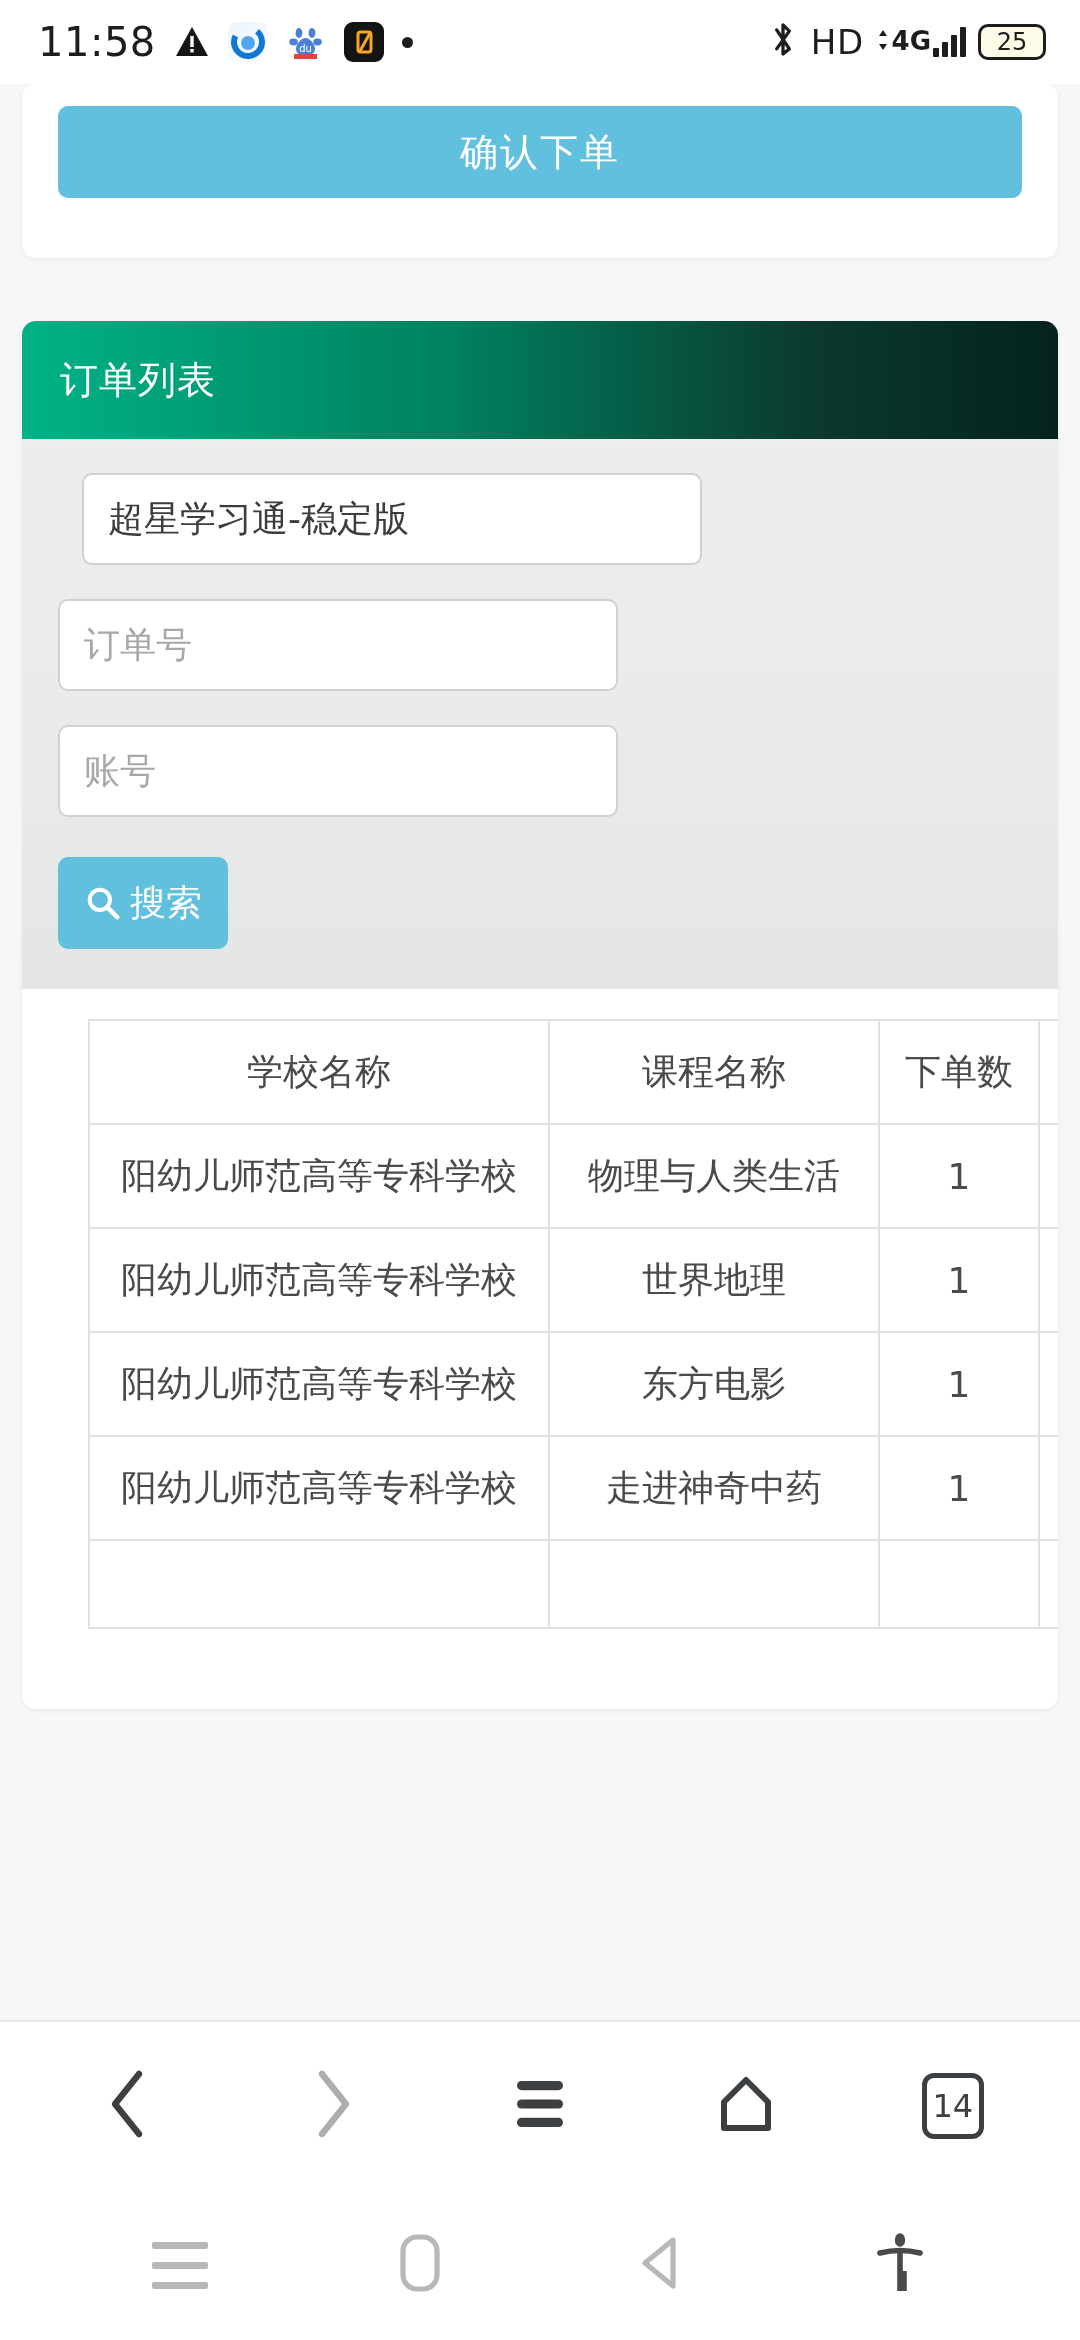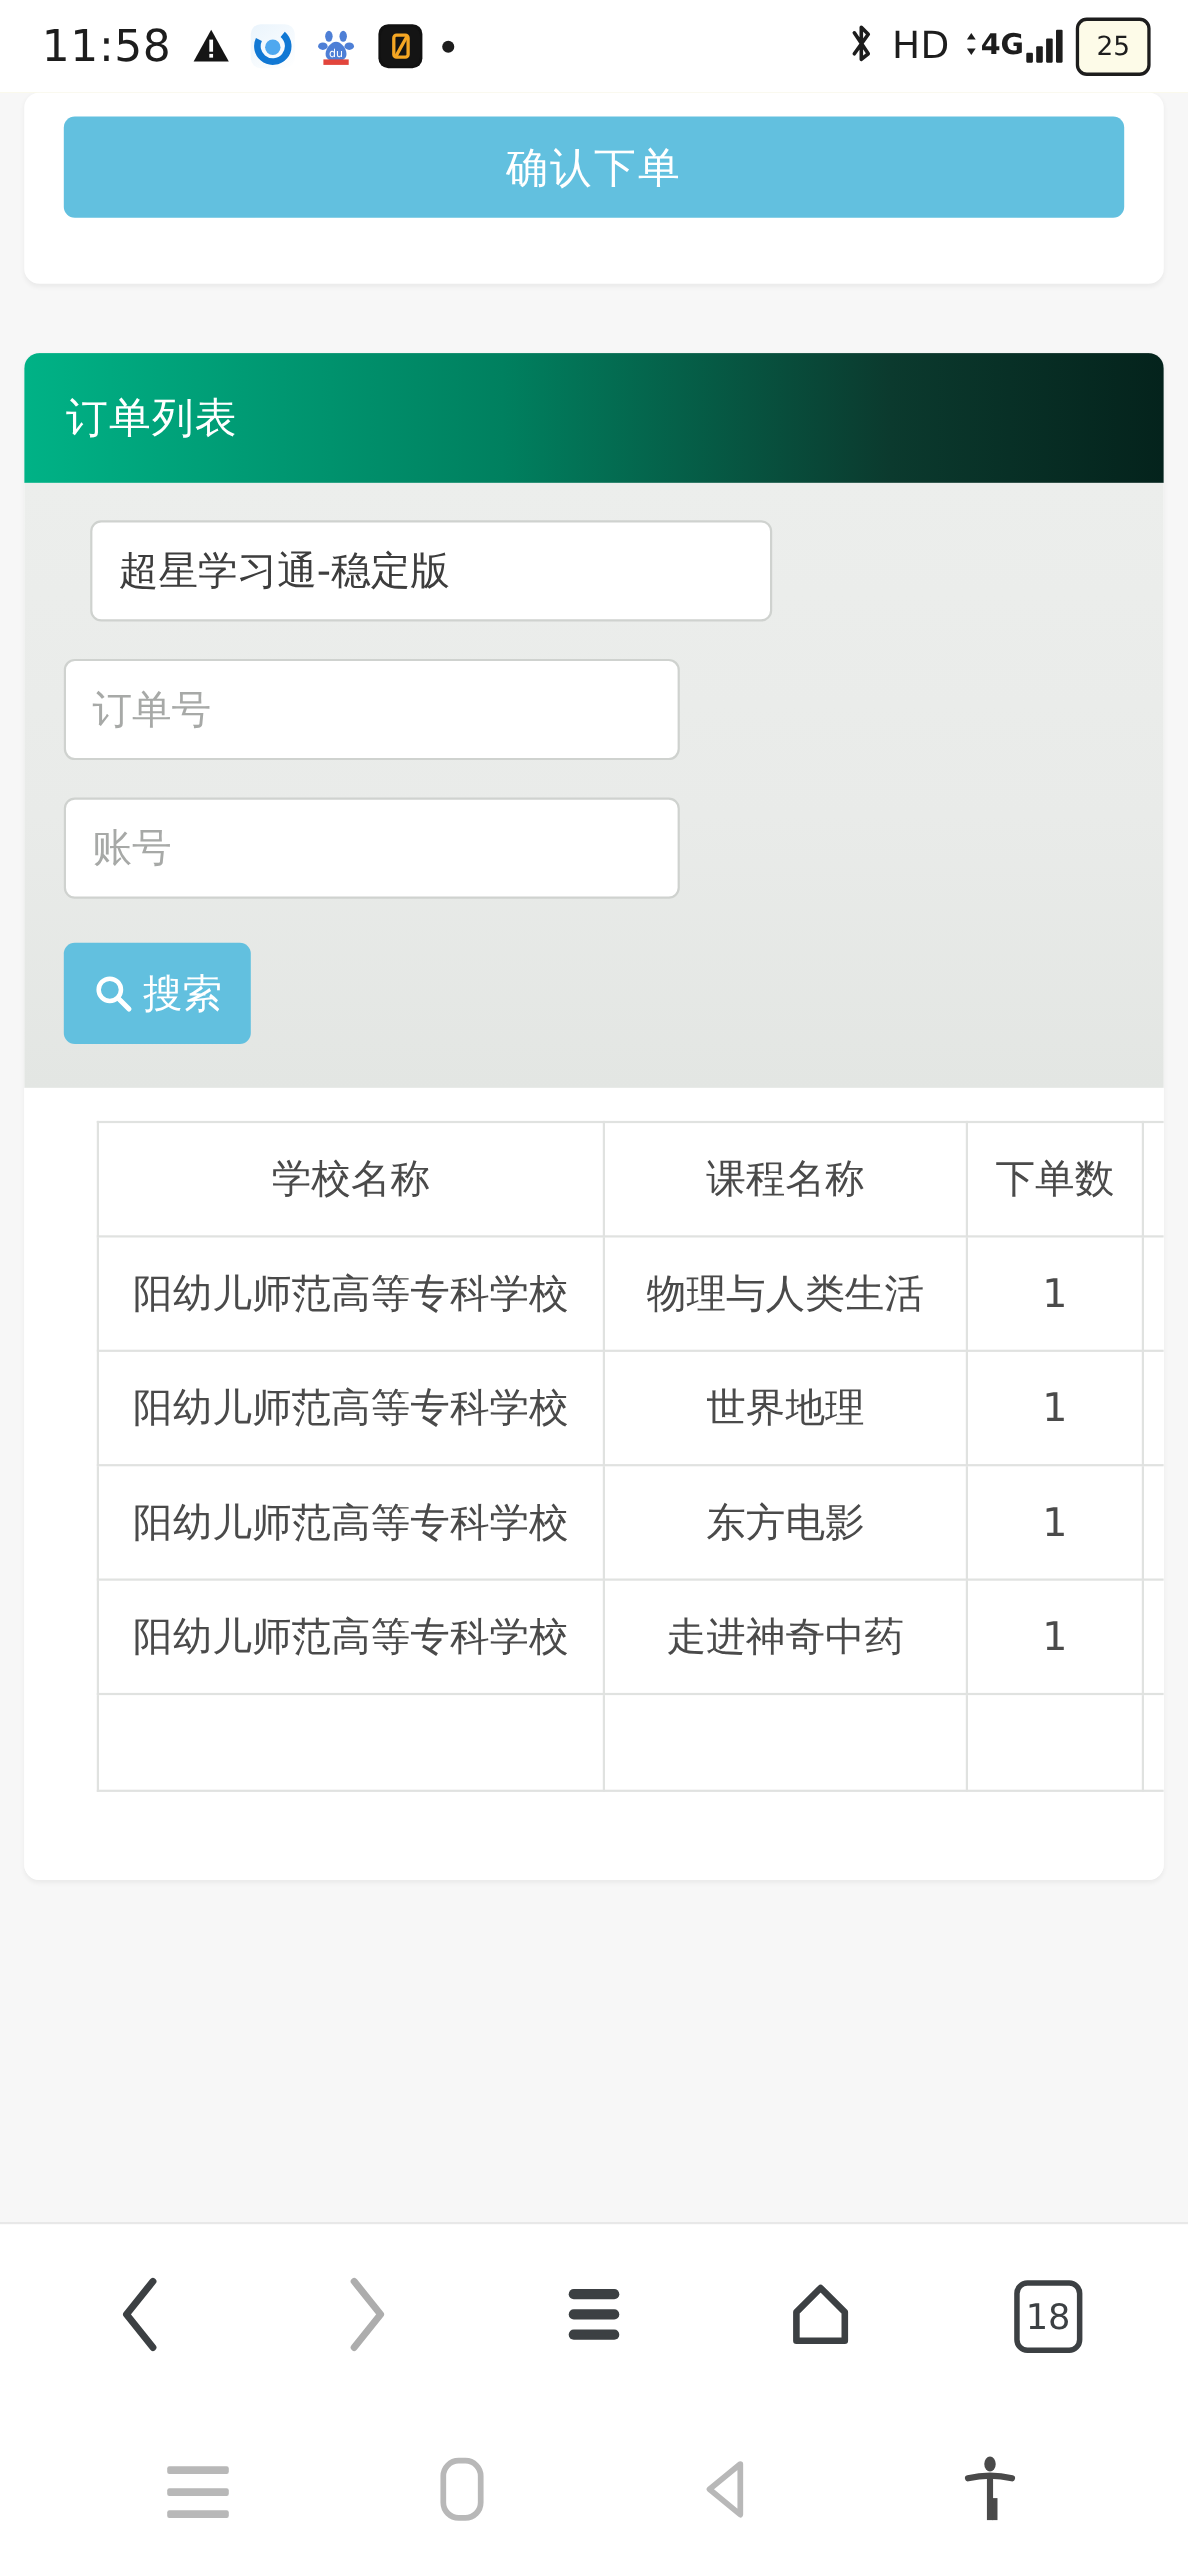--- a/index.html
+++ b/index.html
@@ -80,7 +80,7 @@
   .battery {
     border: 3px solid #1d1d1d;
     border-radius: 10px;
-    width: 68px; height: 53px;
+    width: 68px; height: 36px;
     display:flex; align-items:center; justify-content:center;
     background:#fdfbe8;
   }

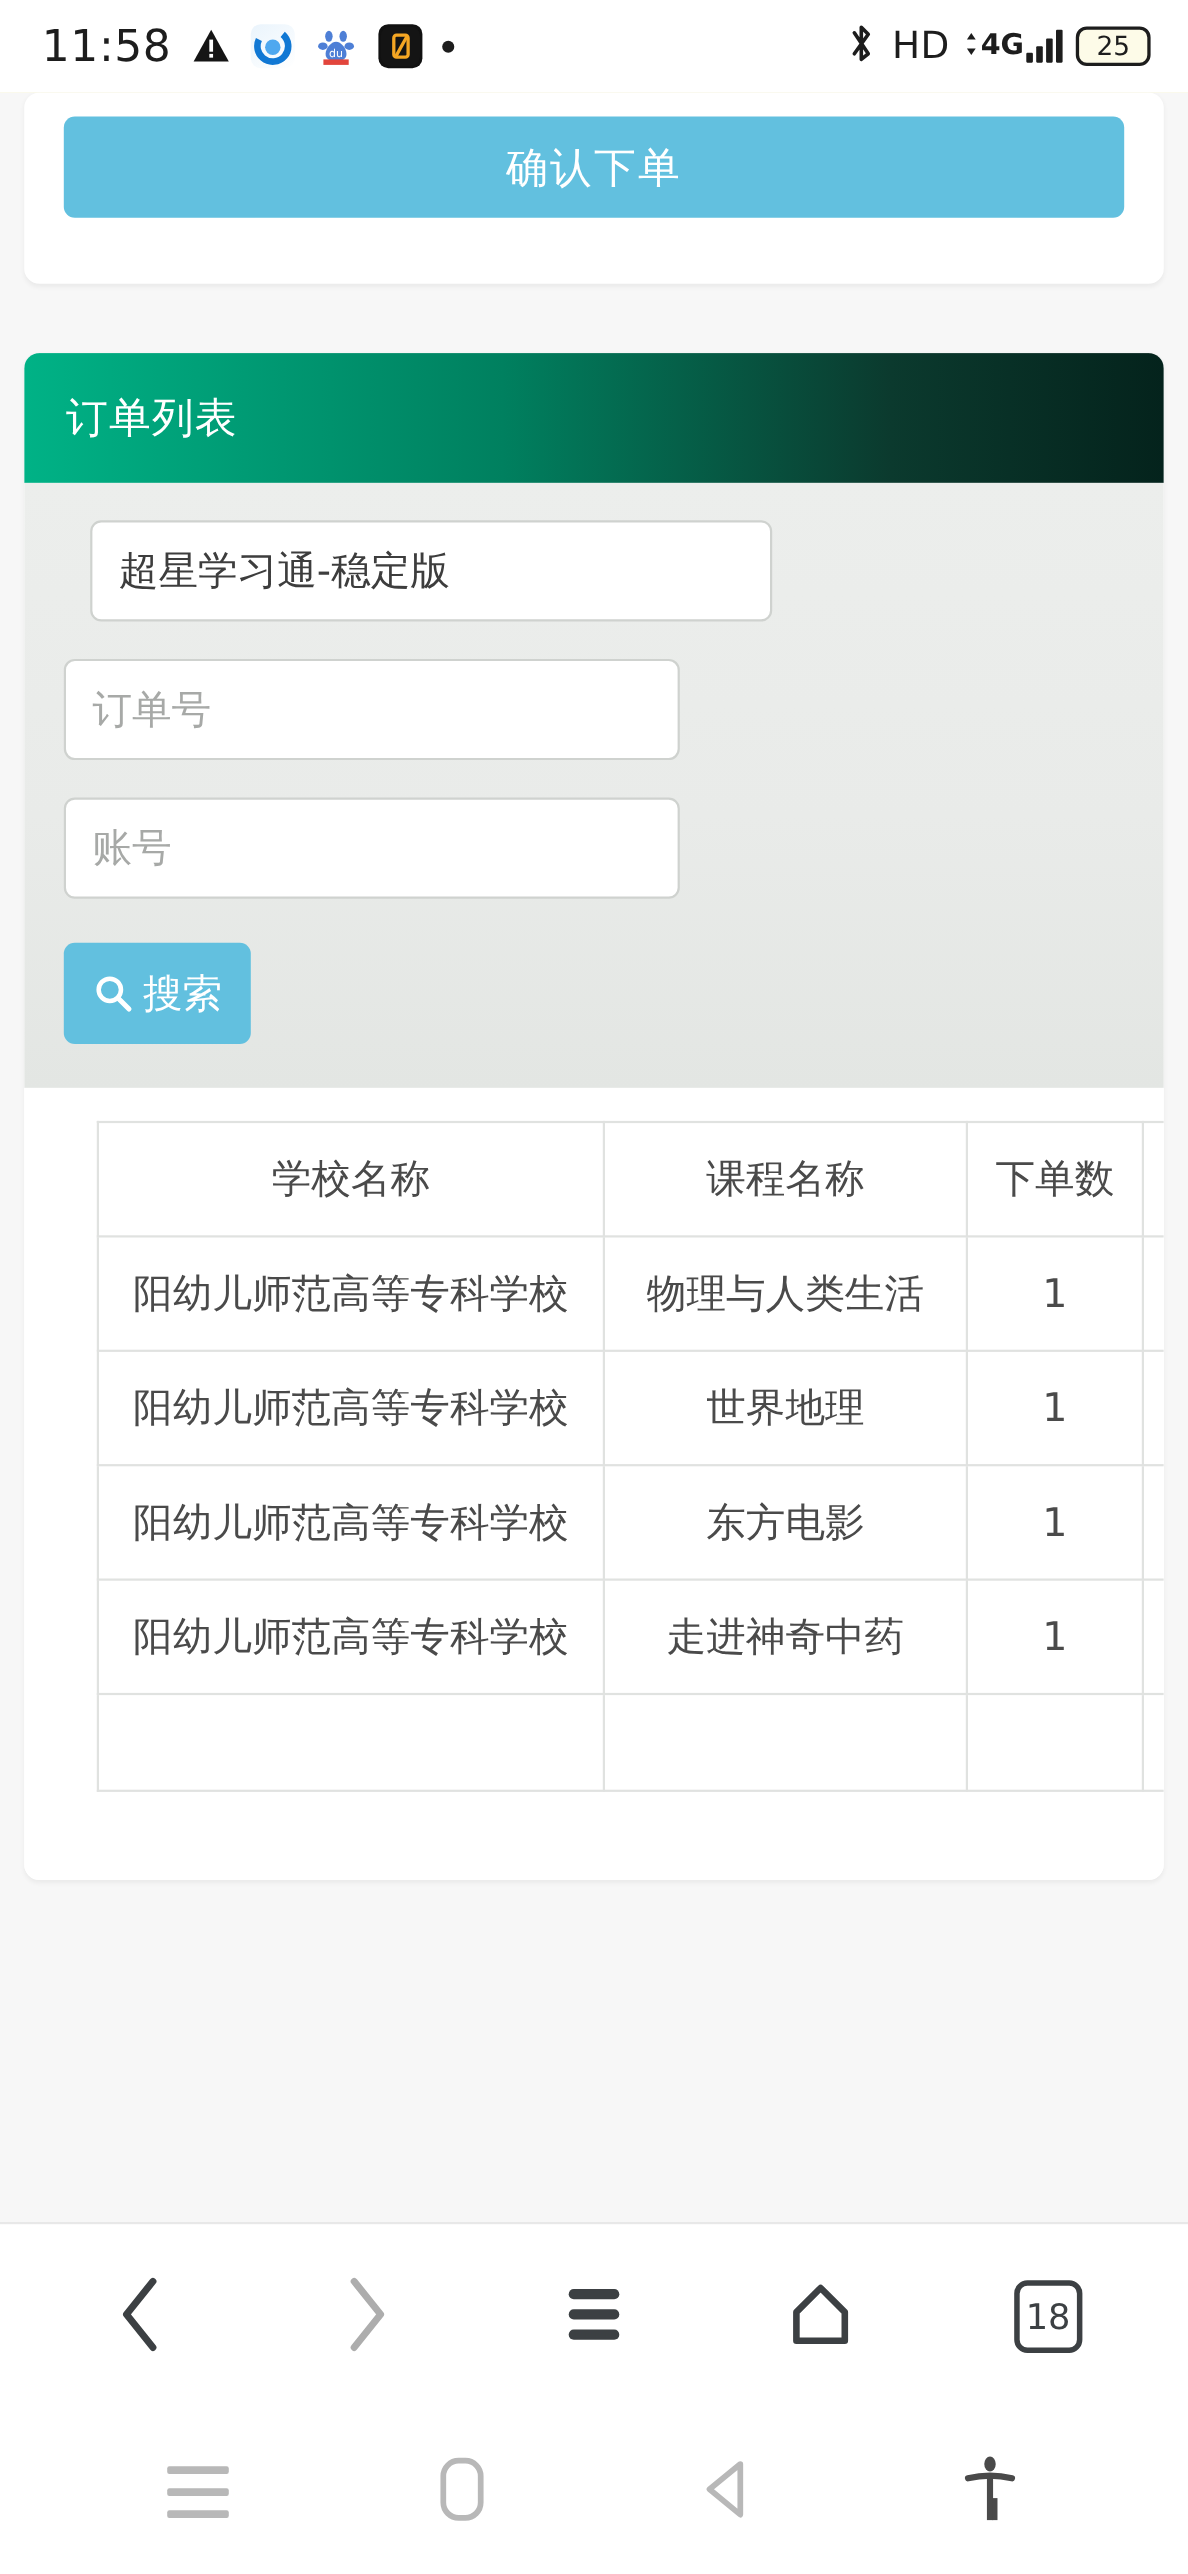--- a/index.html
+++ b/index.html
@@ -444,7 +444,7 @@
 
     <div class="nav-btn">
       <span class="tab-count">
-        <span>18</span>
+        <span>14</span>
       </span>
     </div>
   </div>

